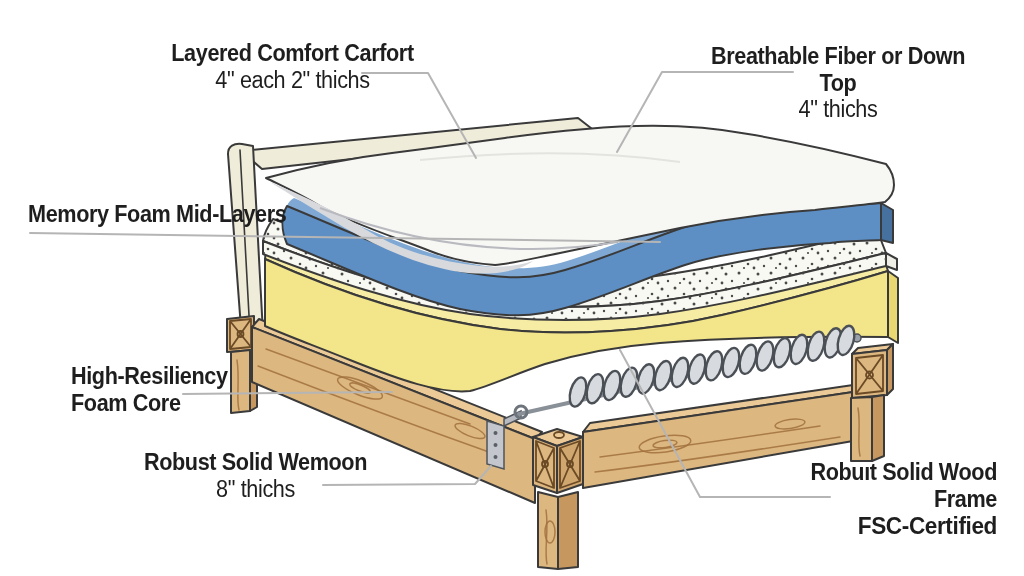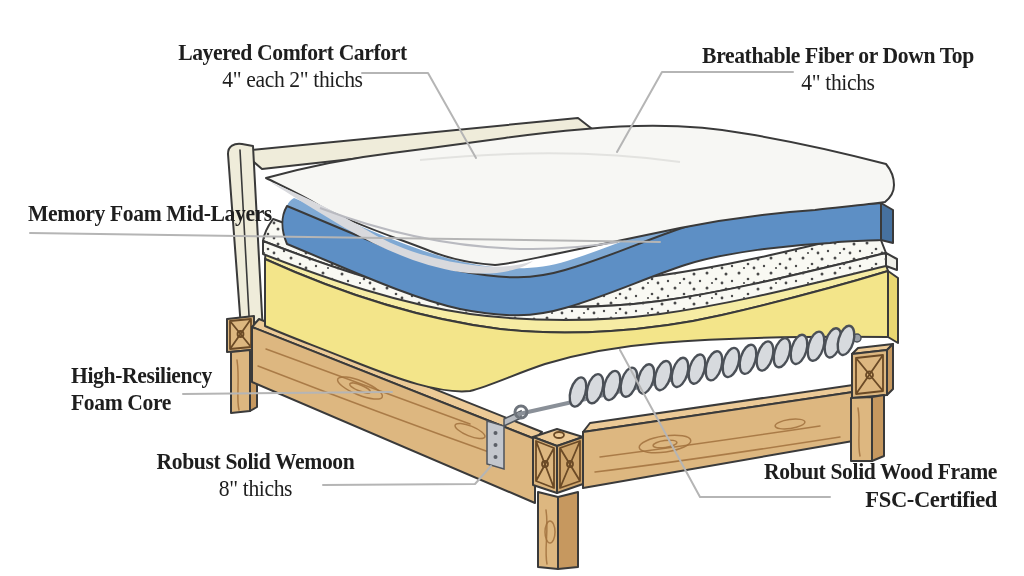--- a/index.html
+++ b/index.html
@@ -4,7 +4,7 @@
 <style>
   html,body{margin:0;padding:0;background:#fff;}
   .stage{position:relative;width:1024px;height:576px;background:#ffffff;overflow:hidden;
-         font-family:Liberation Serif, serif;}
+         font-family:Liberation Sans, sans-serif;}
   .diagram-svg{position:absolute;left:0;top:0;}
   .o{stroke:#3a3a3a;stroke-width:2;stroke-linejoin:round;stroke-linecap:round;}
   .o1{stroke:#3a3a3a;stroke-width:1.6;stroke-linejoin:round;stroke-linecap:round;}

